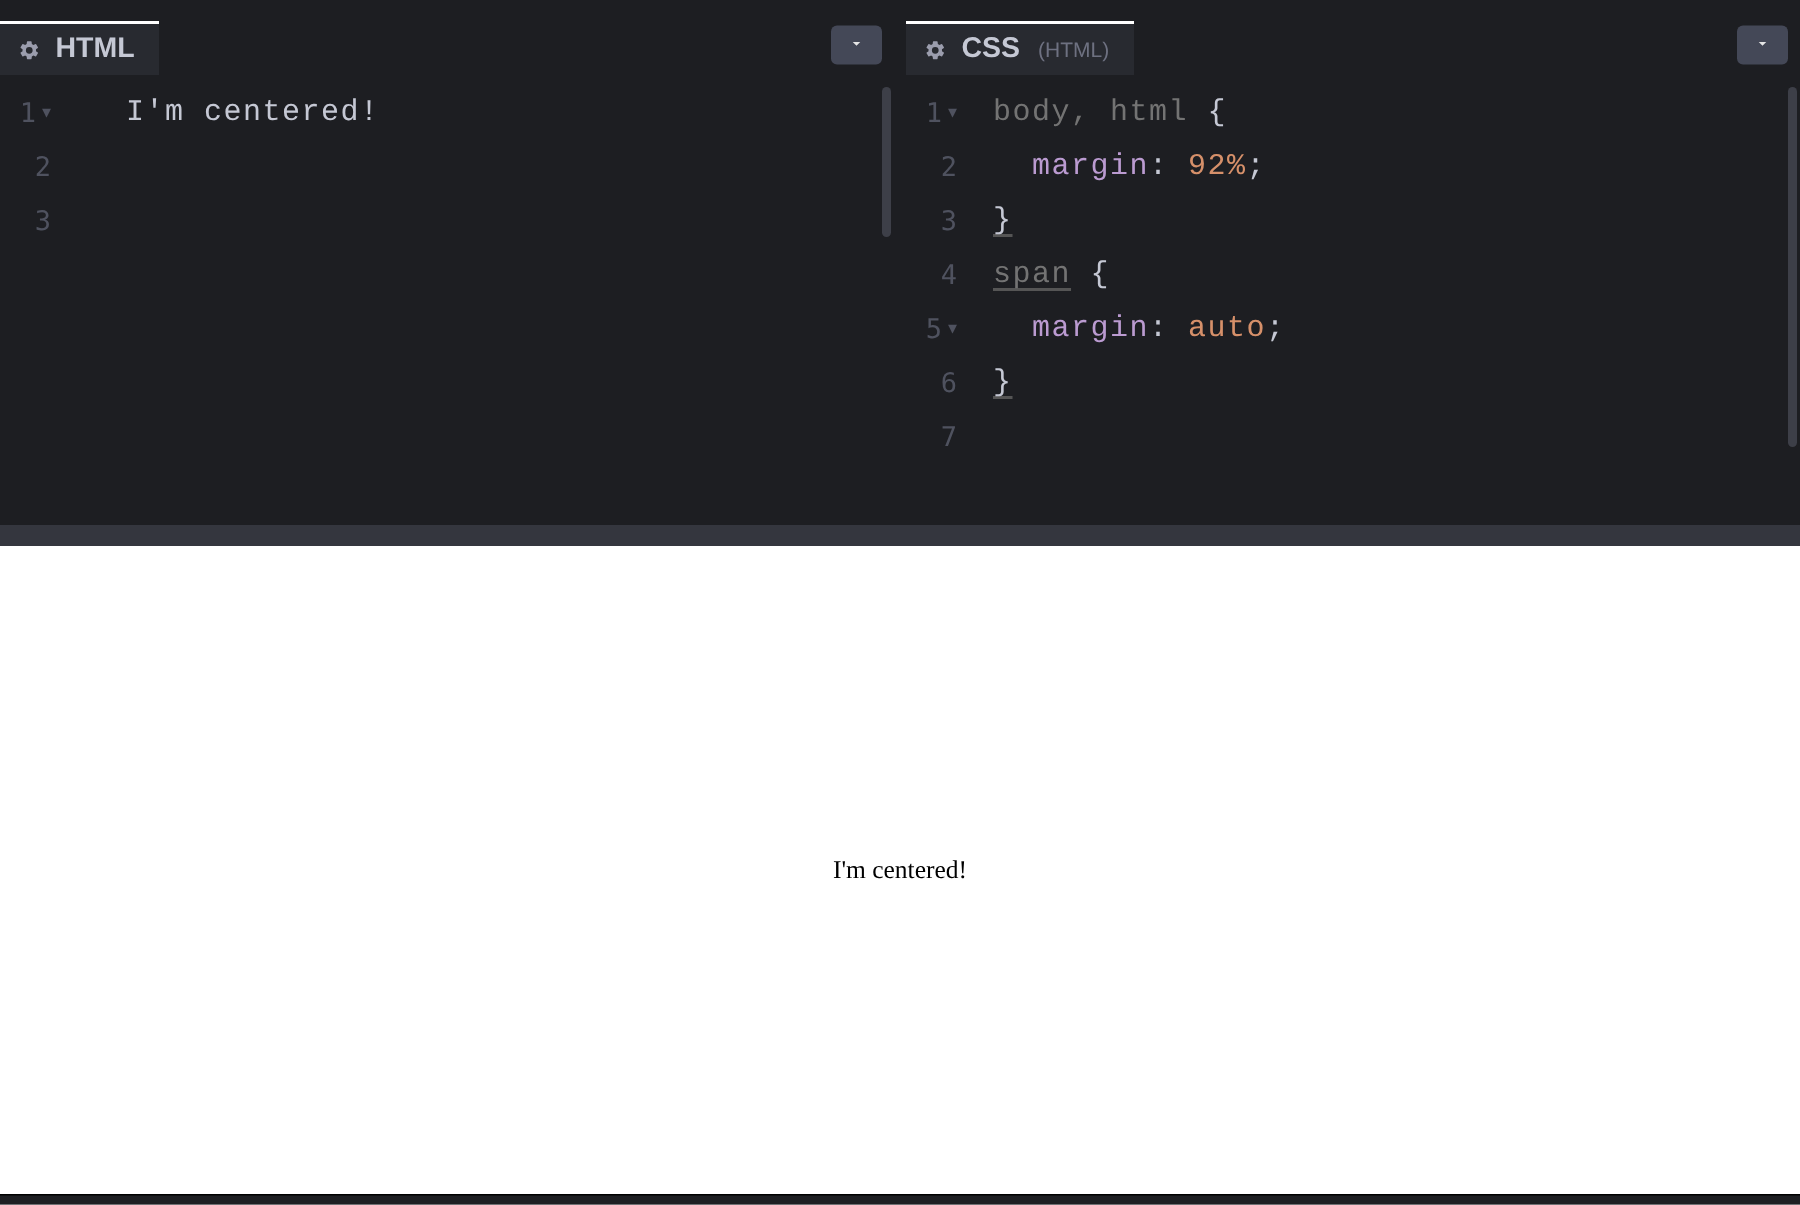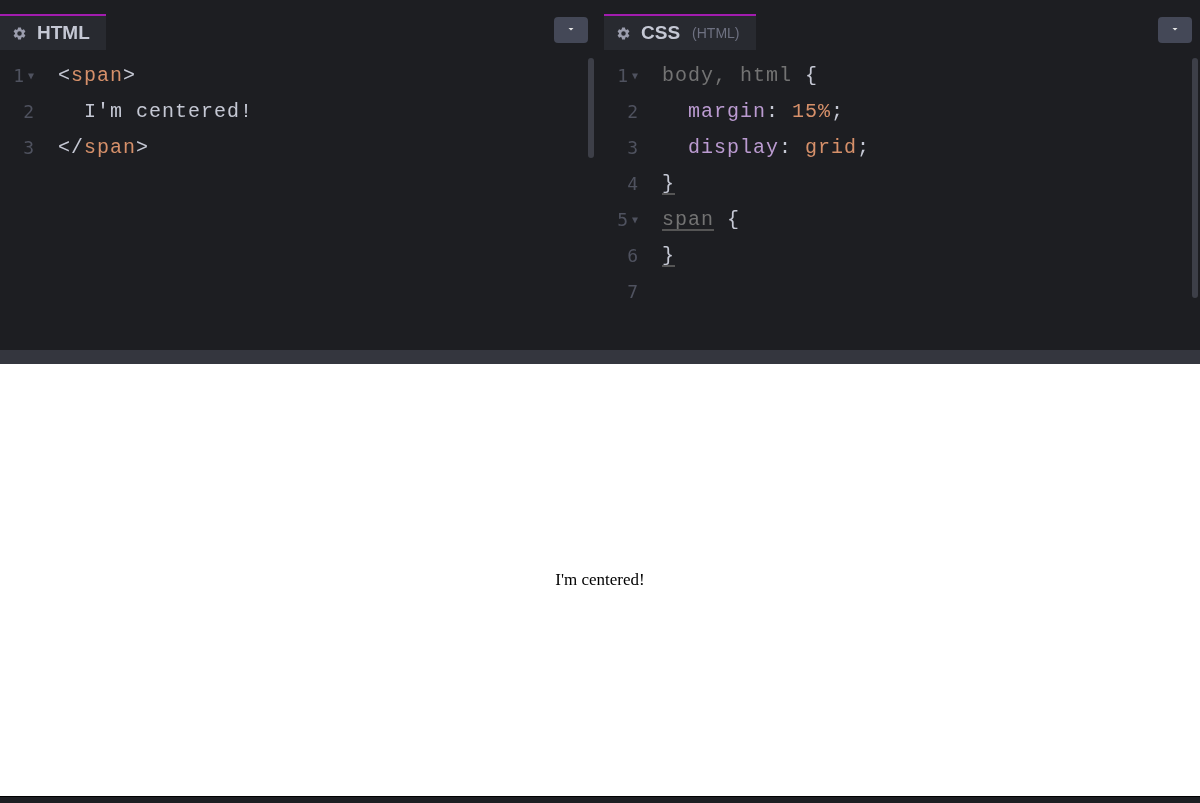--- a/index.html
+++ b/index.html
@@ -51,7 +51,7 @@
       height: 36px;
       padding: 0 16px 0 12px;
       gap: 10px;
-      border-top: 2px solid #a21caf;
+      border-top: 2px solid #ffffff;
       position: relative;
       top: 2px;
     }

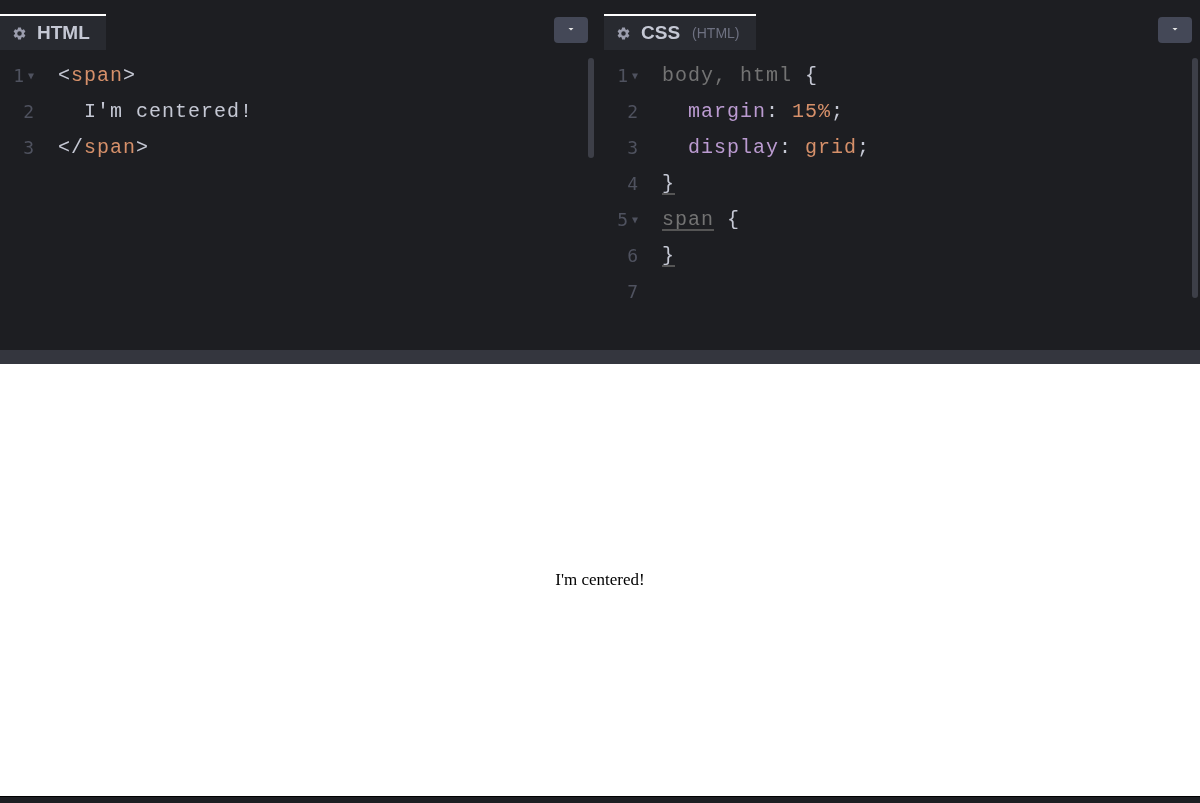--- a/index.html
+++ b/index.html
@@ -223,7 +223,6 @@
           </div>
       </div>
       <div class="code-content">
-        <div class="code-line"><span class="tag-bracket">&lt;</span><span class="tag-name">span</span><span class="tag-bracket">&gt;</span></div>
         <div class="code-line"><span class="plain">  </span><span class="plain">I'm centered!</span></div>
         <div class="code-line"><span class="tag-bracket">&lt;/</span><span class="tag-name">span</span><span class="tag-bracket">&gt;</span></div>
       </div>

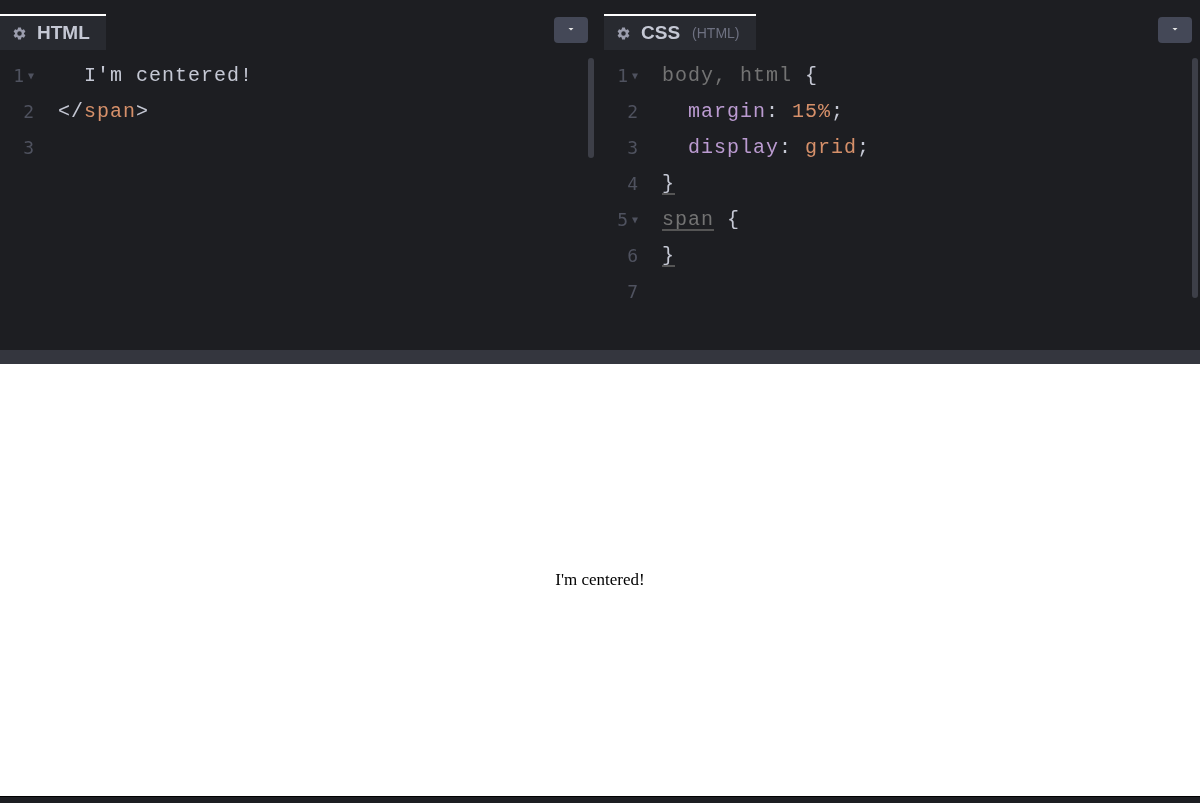--- a/index.html
+++ b/index.html
@@ -224,7 +224,6 @@
       </div>
       <div class="code-content">
         <div class="code-line"><span class="plain">  </span><span class="plain">I'm centered!</span></div>
-        <div class="code-line"><span class="tag-bracket">&lt;/</span><span class="tag-name">span</span><span class="tag-bracket">&gt;</span></div>
       </div>
       <div class="scroll-indicator" style="height:100px;"></div>
     </div>

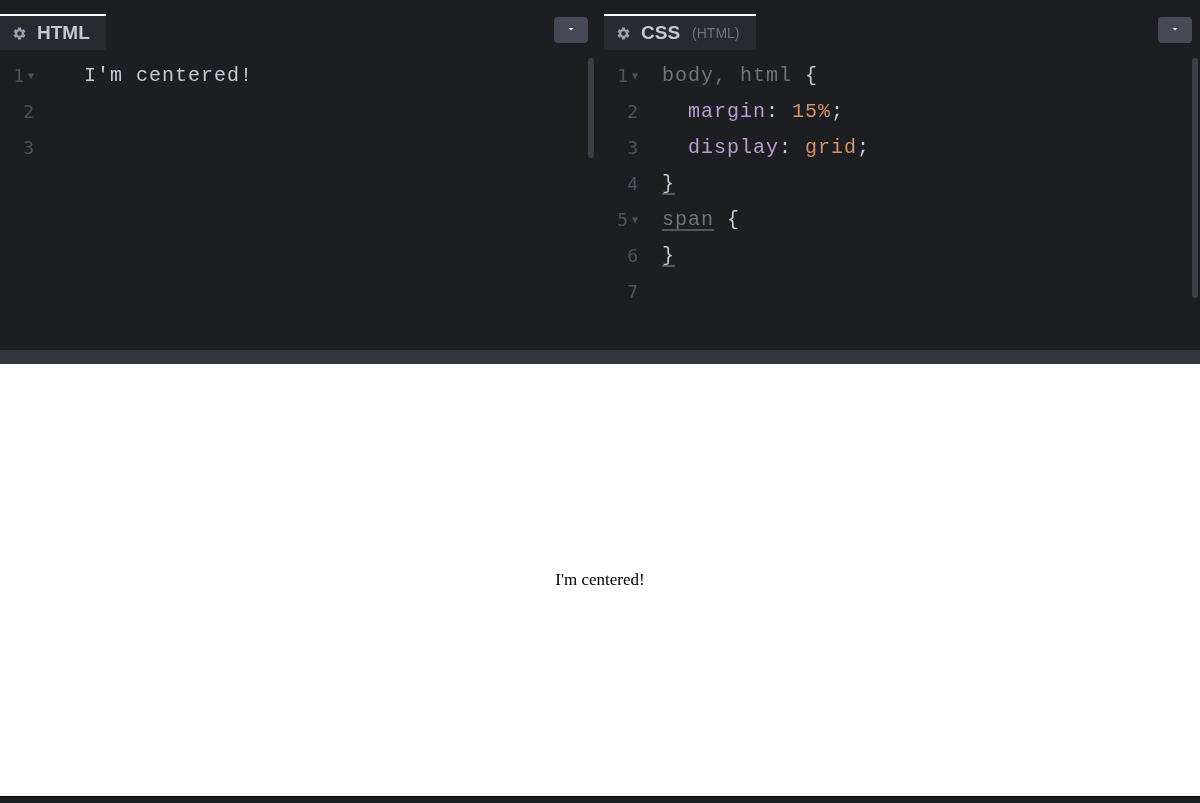--- a/index.html
+++ b/index.html
@@ -276,7 +276,7 @@
       </div>
       <div class="code-content">
         <div class="code-line"><span class="css-selector">body, html</span><span class="css-brace"> {</span></div>
-        <div class="code-line"><span class="plain">  </span><span class="css-prop">margin</span><span class="css-colon">: </span><span class="css-value">15%</span><span class="css-semi">;</span></div>
+        <div class="code-line"><span class="plain">  </span><span class="css-prop">margin</span><span class="css-colon">: </span><span class="css-value">92%</span><span class="css-semi">;</span></div>
         <div class="code-line"><span class="plain">  </span><span class="css-prop">display</span><span class="css-colon">: </span><span class="css-value">grid</span><span class="css-semi">;</span></div>
         <div class="code-line"><span class="css-brace underline">}</span></div>
         <div class="code-line"><span class="css-selector underline">span</span><span class="css-brace"> {</span></div>

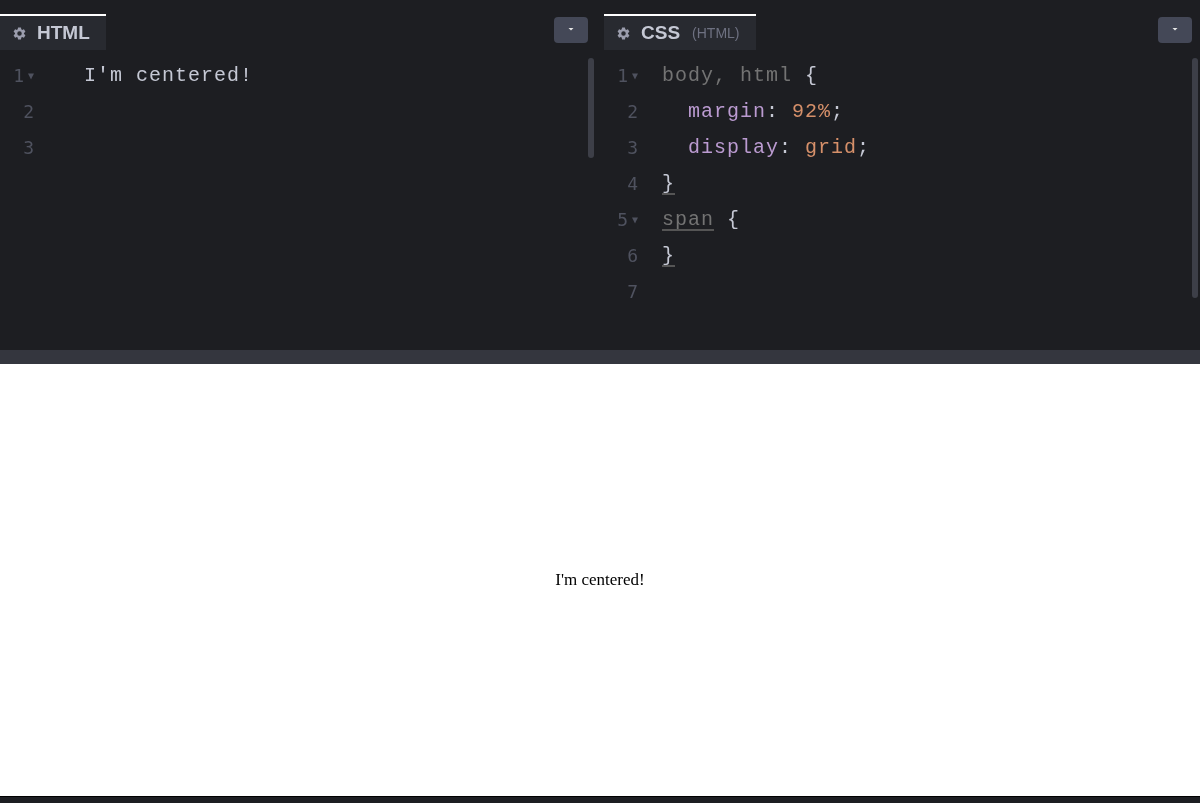--- a/index.html
+++ b/index.html
@@ -277,7 +277,6 @@
       <div class="code-content">
         <div class="code-line"><span class="css-selector">body, html</span><span class="css-brace"> {</span></div>
         <div class="code-line"><span class="plain">  </span><span class="css-prop">margin</span><span class="css-colon">: </span><span class="css-value">92%</span><span class="css-semi">;</span></div>
-        <div class="code-line"><span class="plain">  </span><span class="css-prop">display</span><span class="css-colon">: </span><span class="css-value">grid</span><span class="css-semi">;</span></div>
         <div class="code-line"><span class="css-brace underline">}</span></div>
         <div class="code-line"><span class="css-selector underline">span</span><span class="css-brace"> {</span></div>
         <div class="code-line"><span class="css-brace underline">}</span></div>

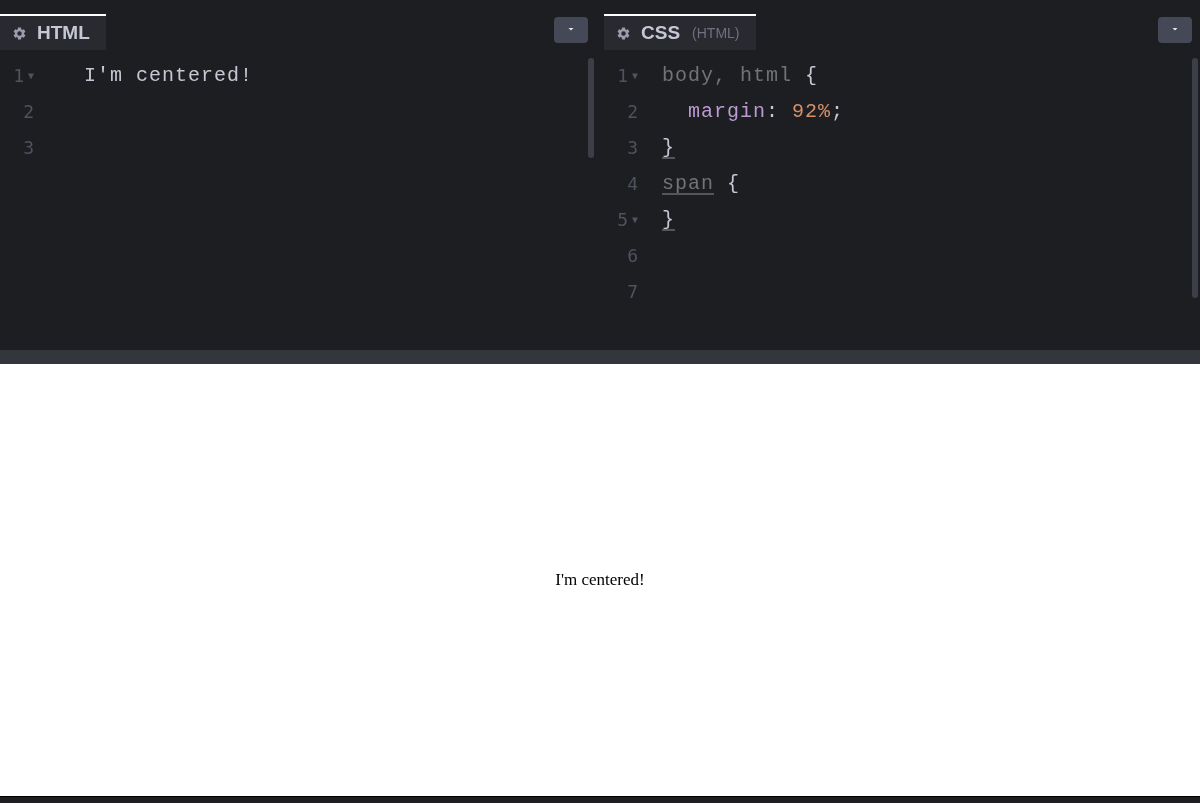--- a/index.html
+++ b/index.html
@@ -279,6 +279,7 @@
         <div class="code-line"><span class="plain">  </span><span class="css-prop">margin</span><span class="css-colon">: </span><span class="css-value">92%</span><span class="css-semi">;</span></div>
         <div class="code-line"><span class="css-brace underline">}</span></div>
         <div class="code-line"><span class="css-selector underline">span</span><span class="css-brace"> {</span></div>
+        <div class="code-line"><span class="plain">  </span><span class="css-prop">margin</span><span class="css-colon">: </span><span class="css-value">auto</span><span class="css-semi">;</span></div>
         <div class="code-line"><span class="css-brace underline">}</span></div>
       </div>
       <div class="scroll-indicator" style="height:240px;"></div>

